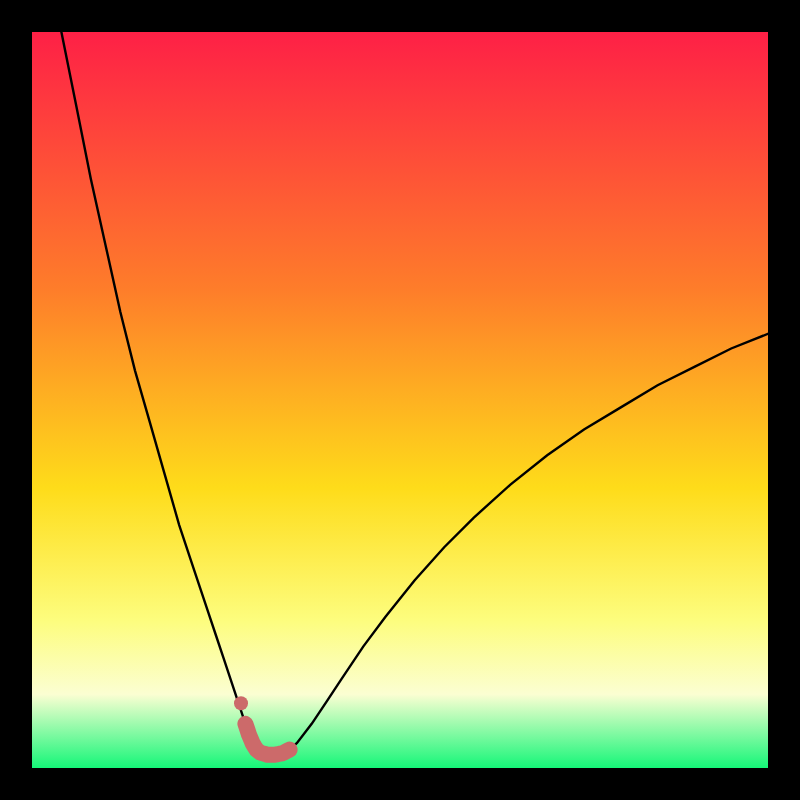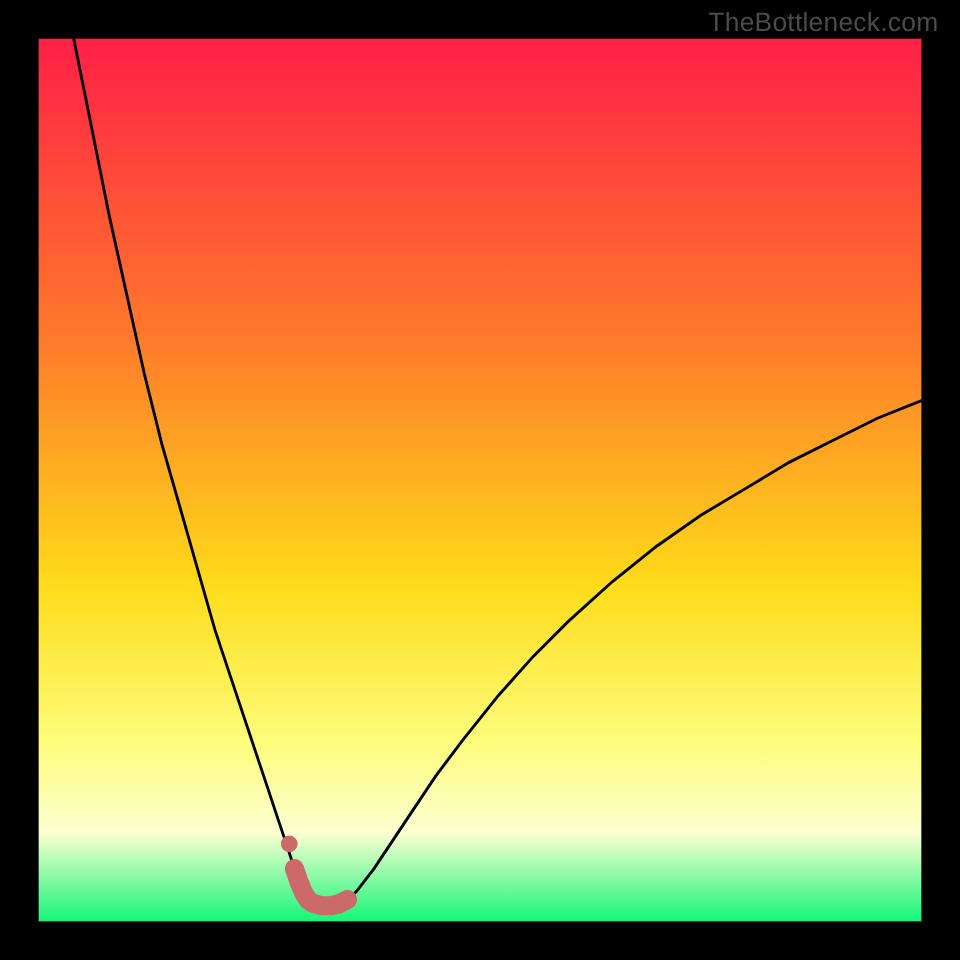--- a/index.html
+++ b/index.html
@@ -44,7 +44,6 @@
 <body>
 
 <div class="frame">
-  <div class="watermark">TheBottleneck.com</div>
   <div class="plot-area">
     <svg id="chart-svg" width="736" height="736" viewBox="0 0 736 736">
       <defs>

